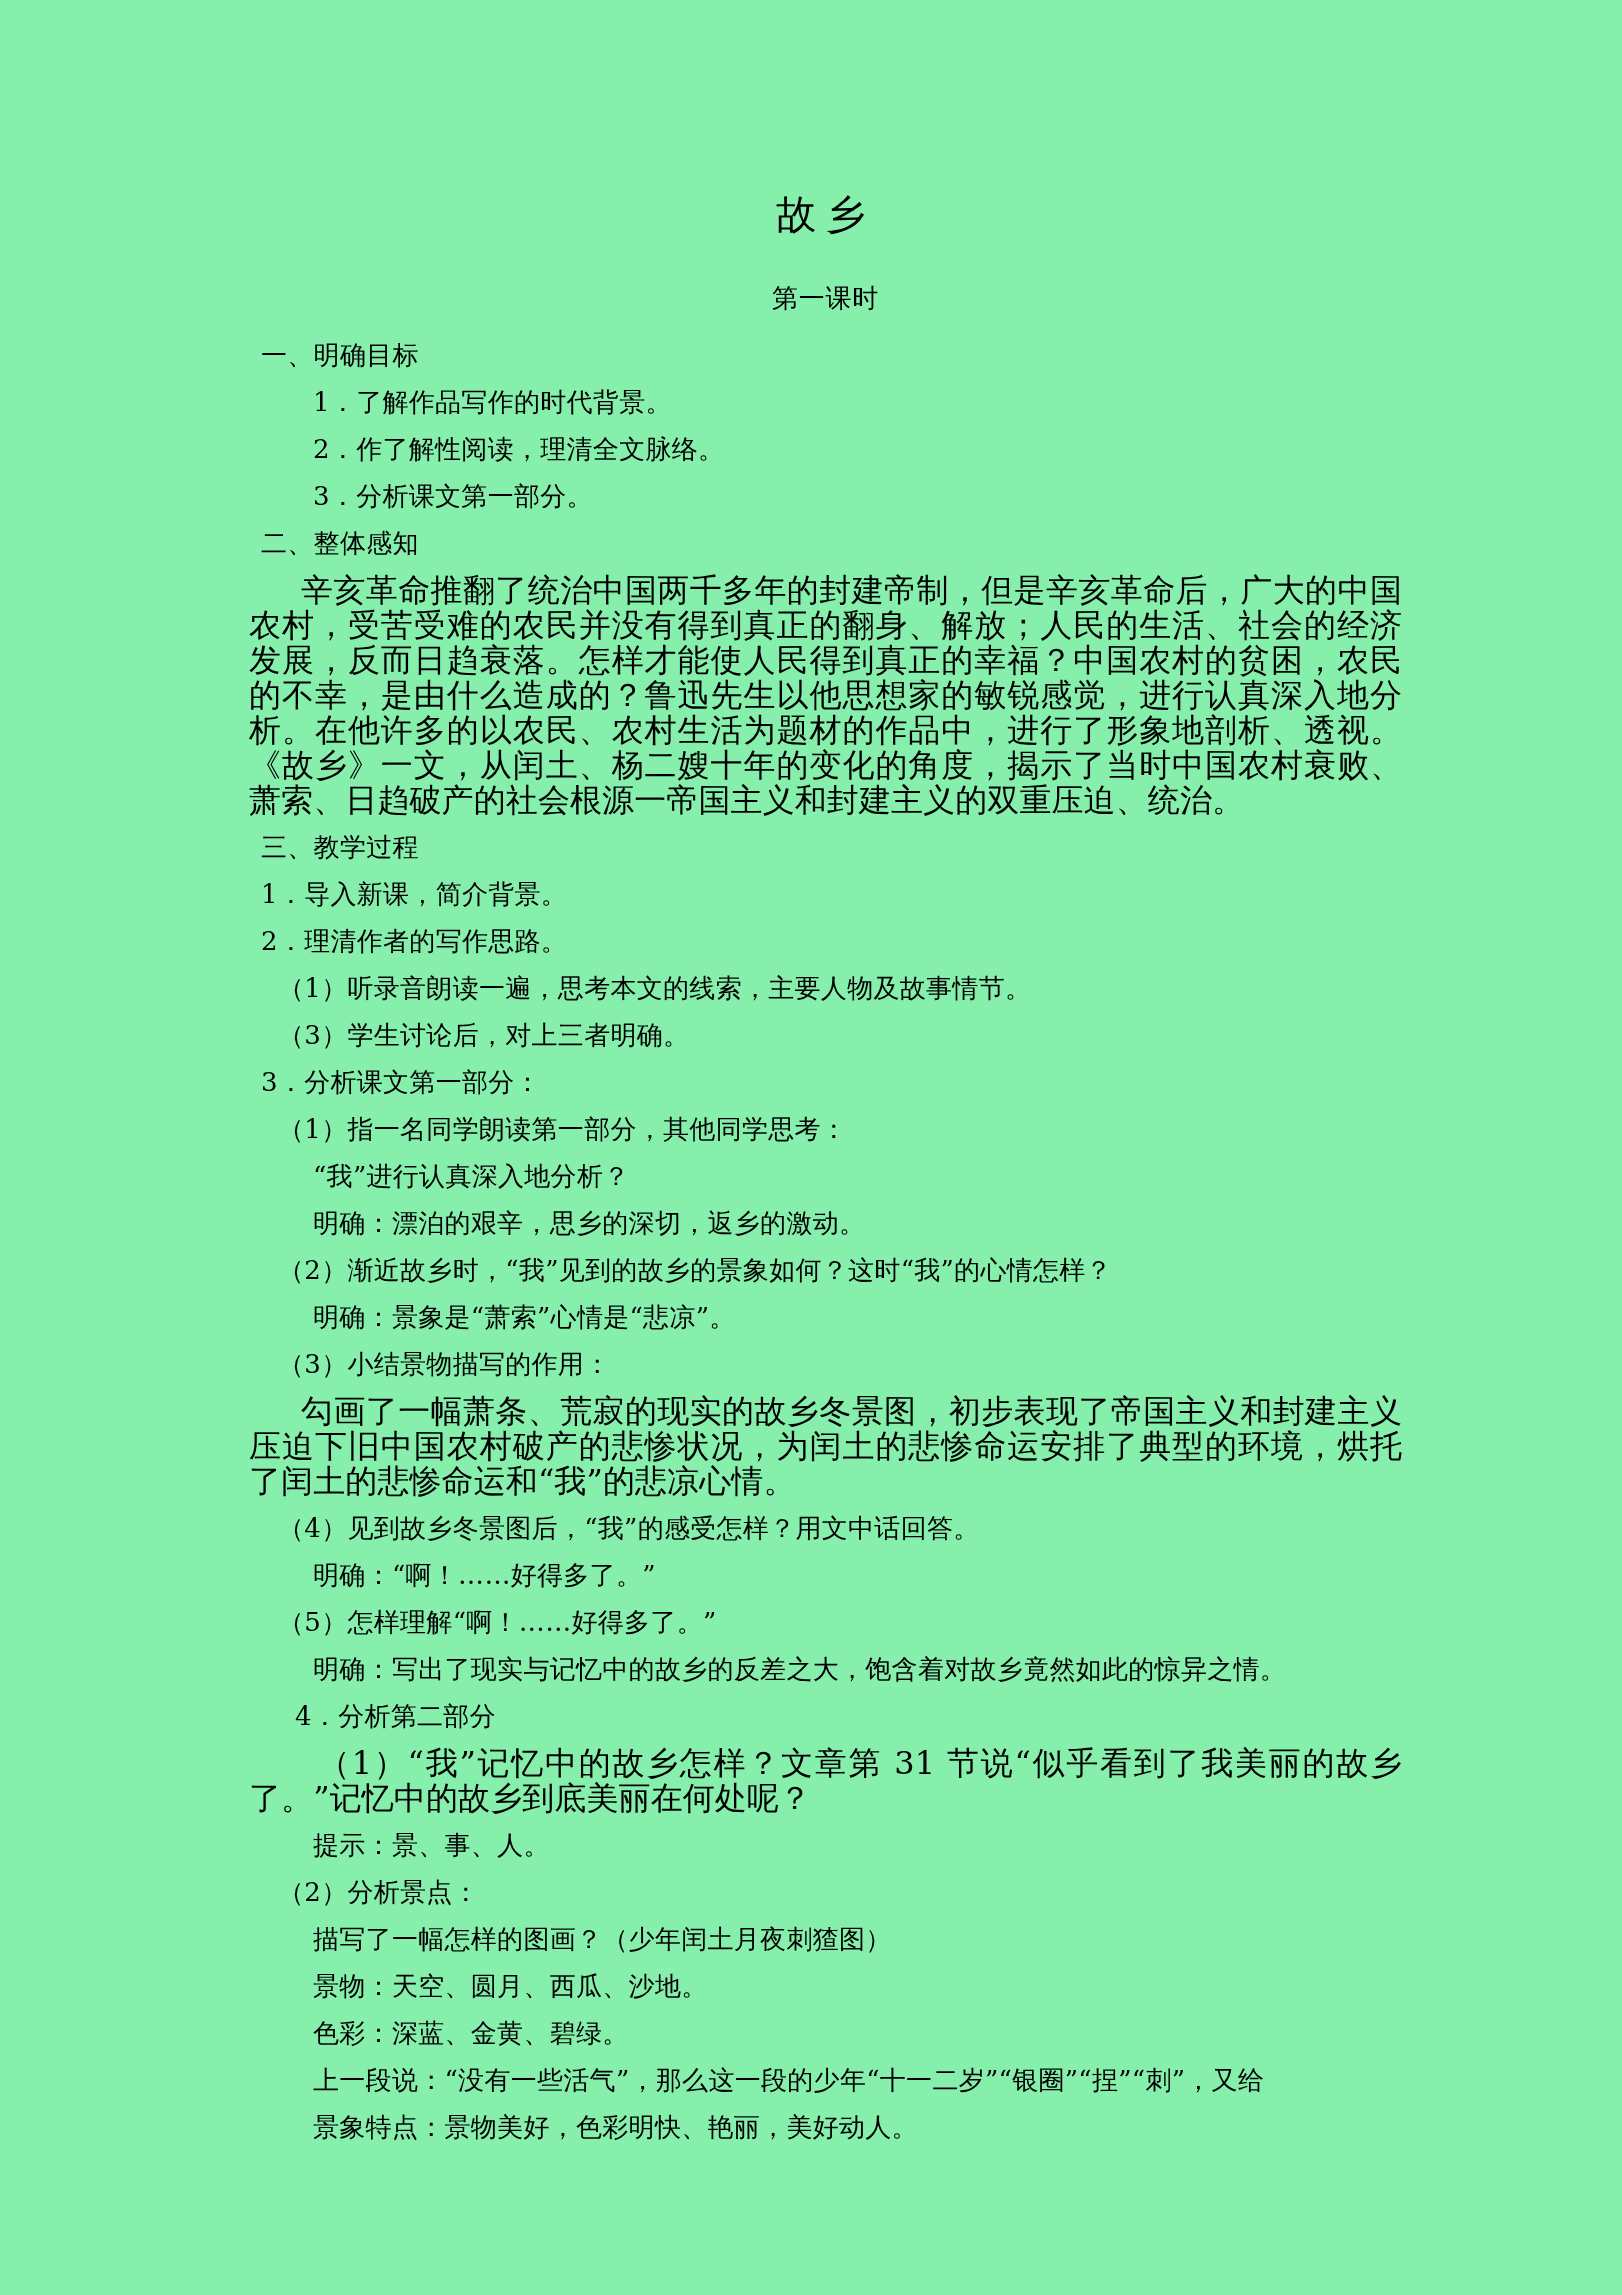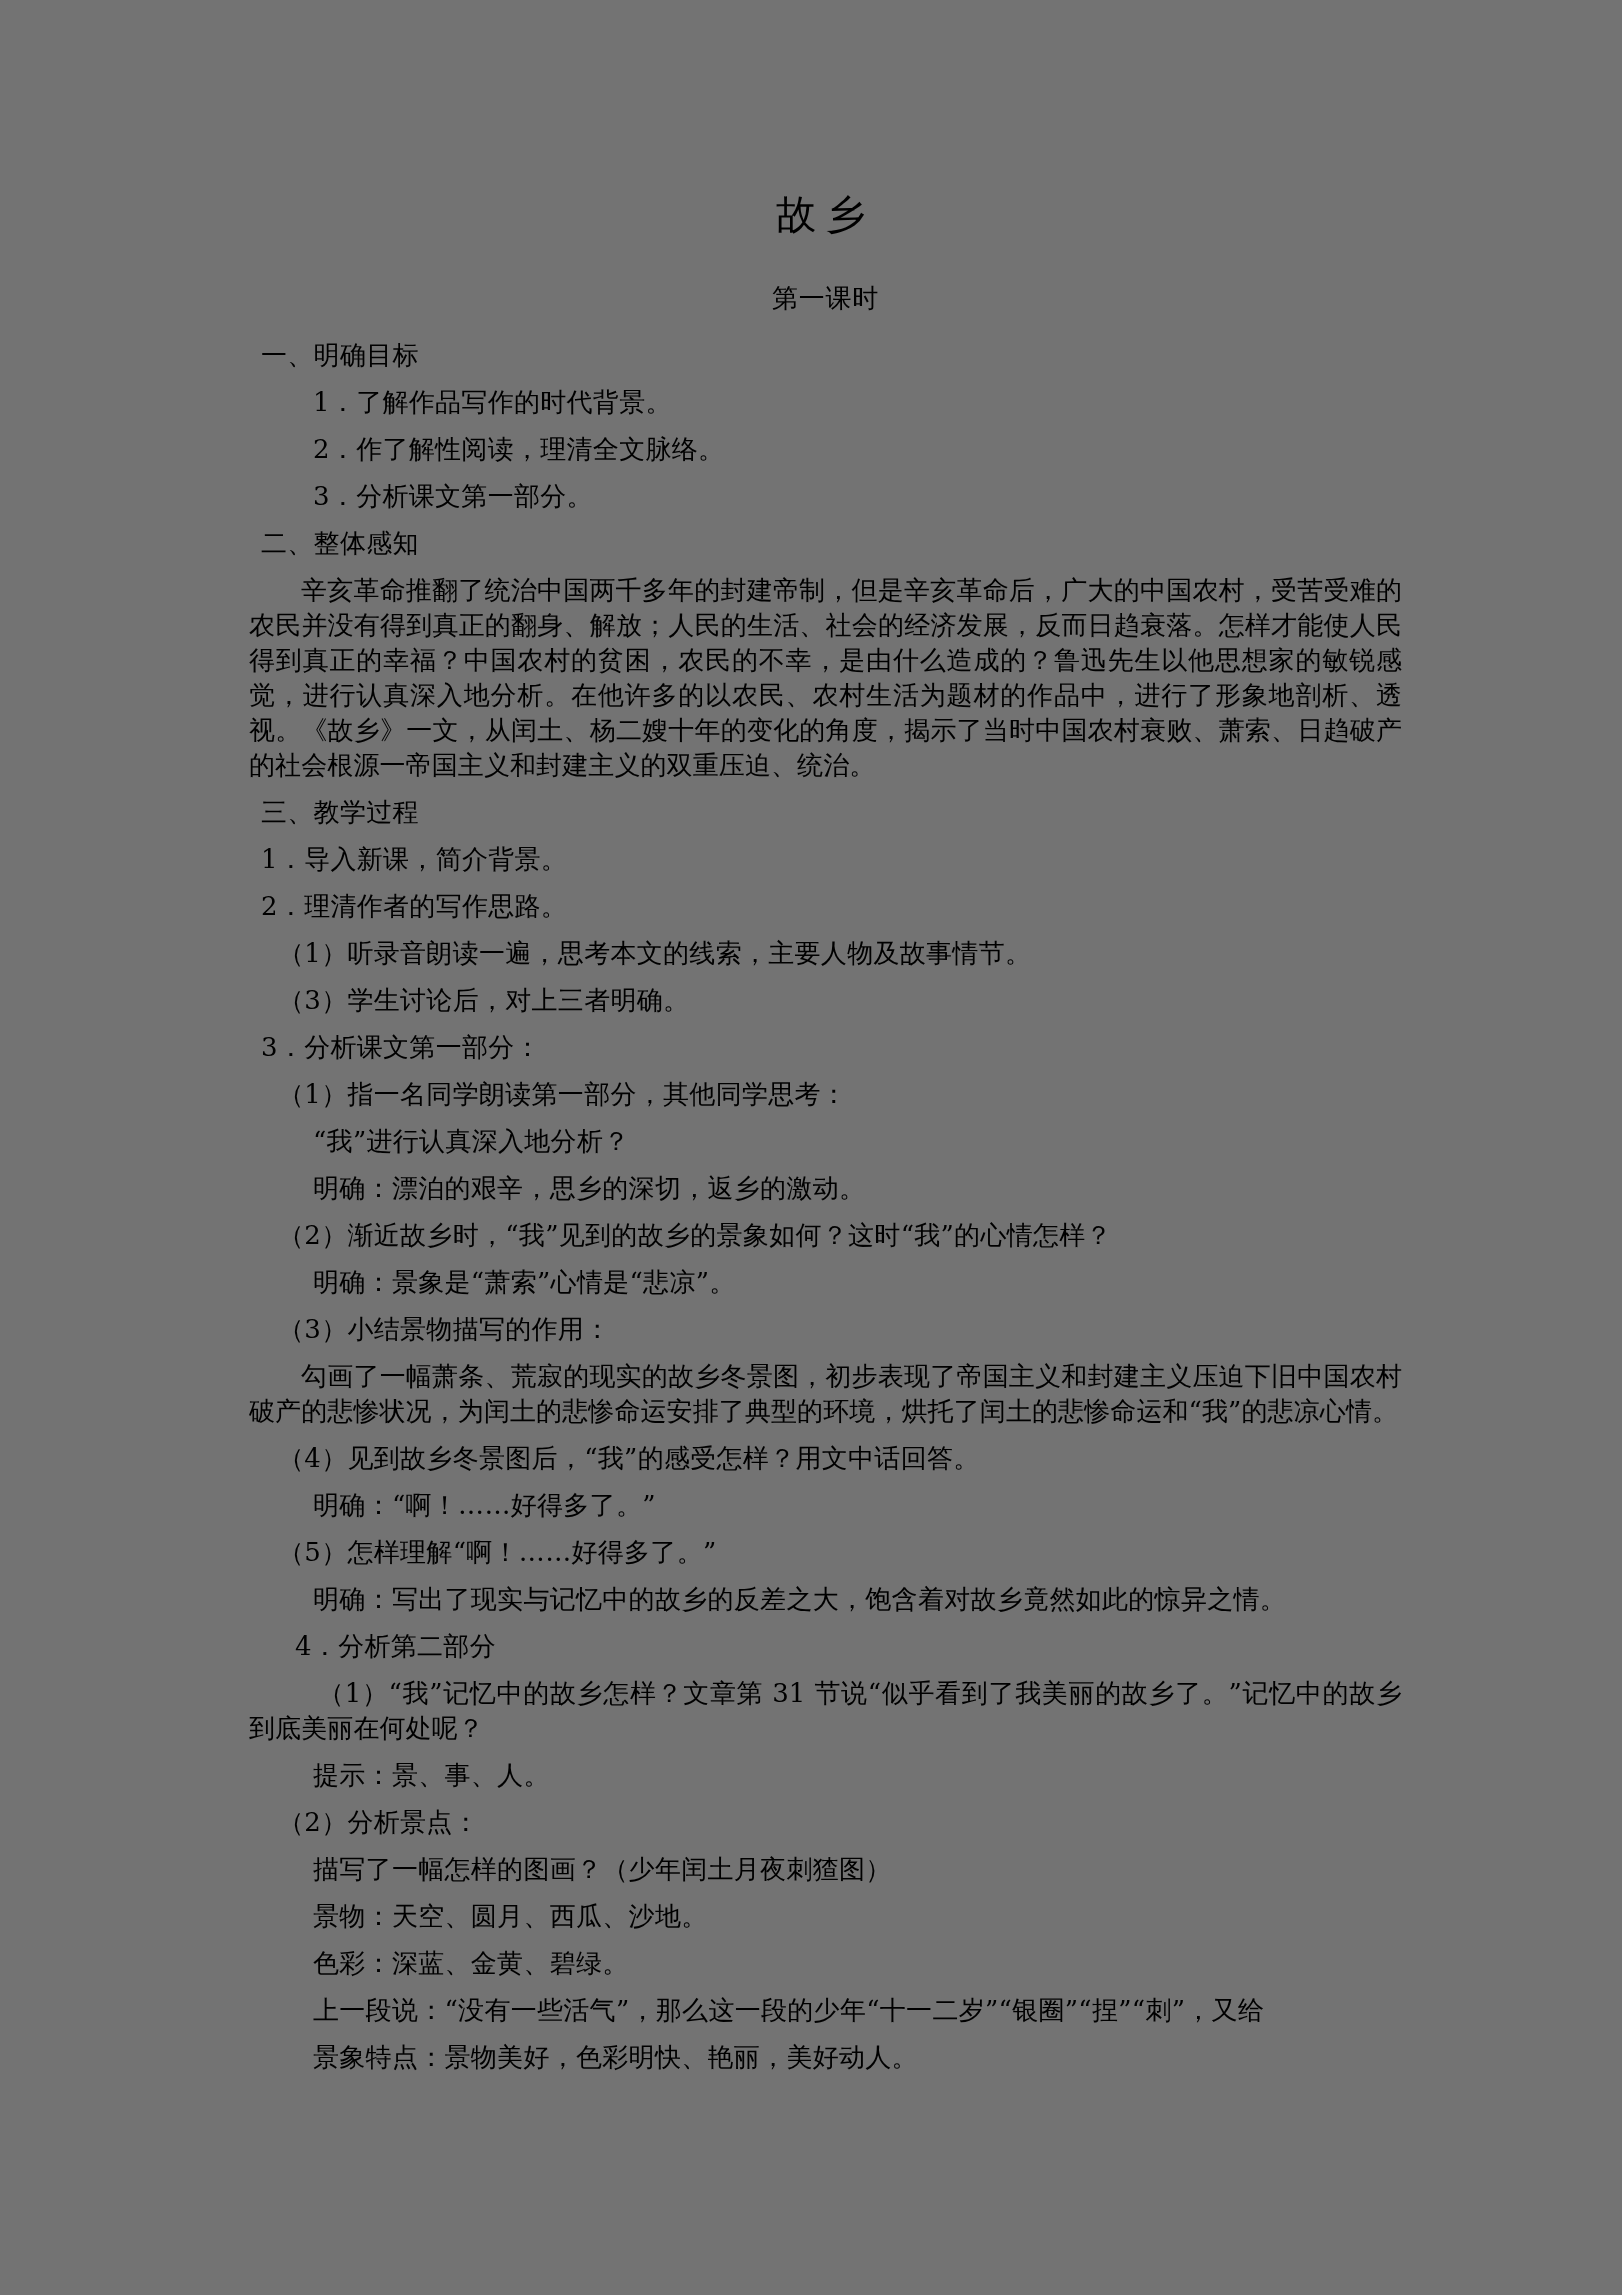--- a/index.html
+++ b/index.html
@@ -16,7 +16,7 @@
     position: relative;
     width: 1623px;
     height: 2295px;
-    background: #737373;
+    background: #86efac;
     box-sizing: border-box;
     padding: 4px;
     overflow: hidden;

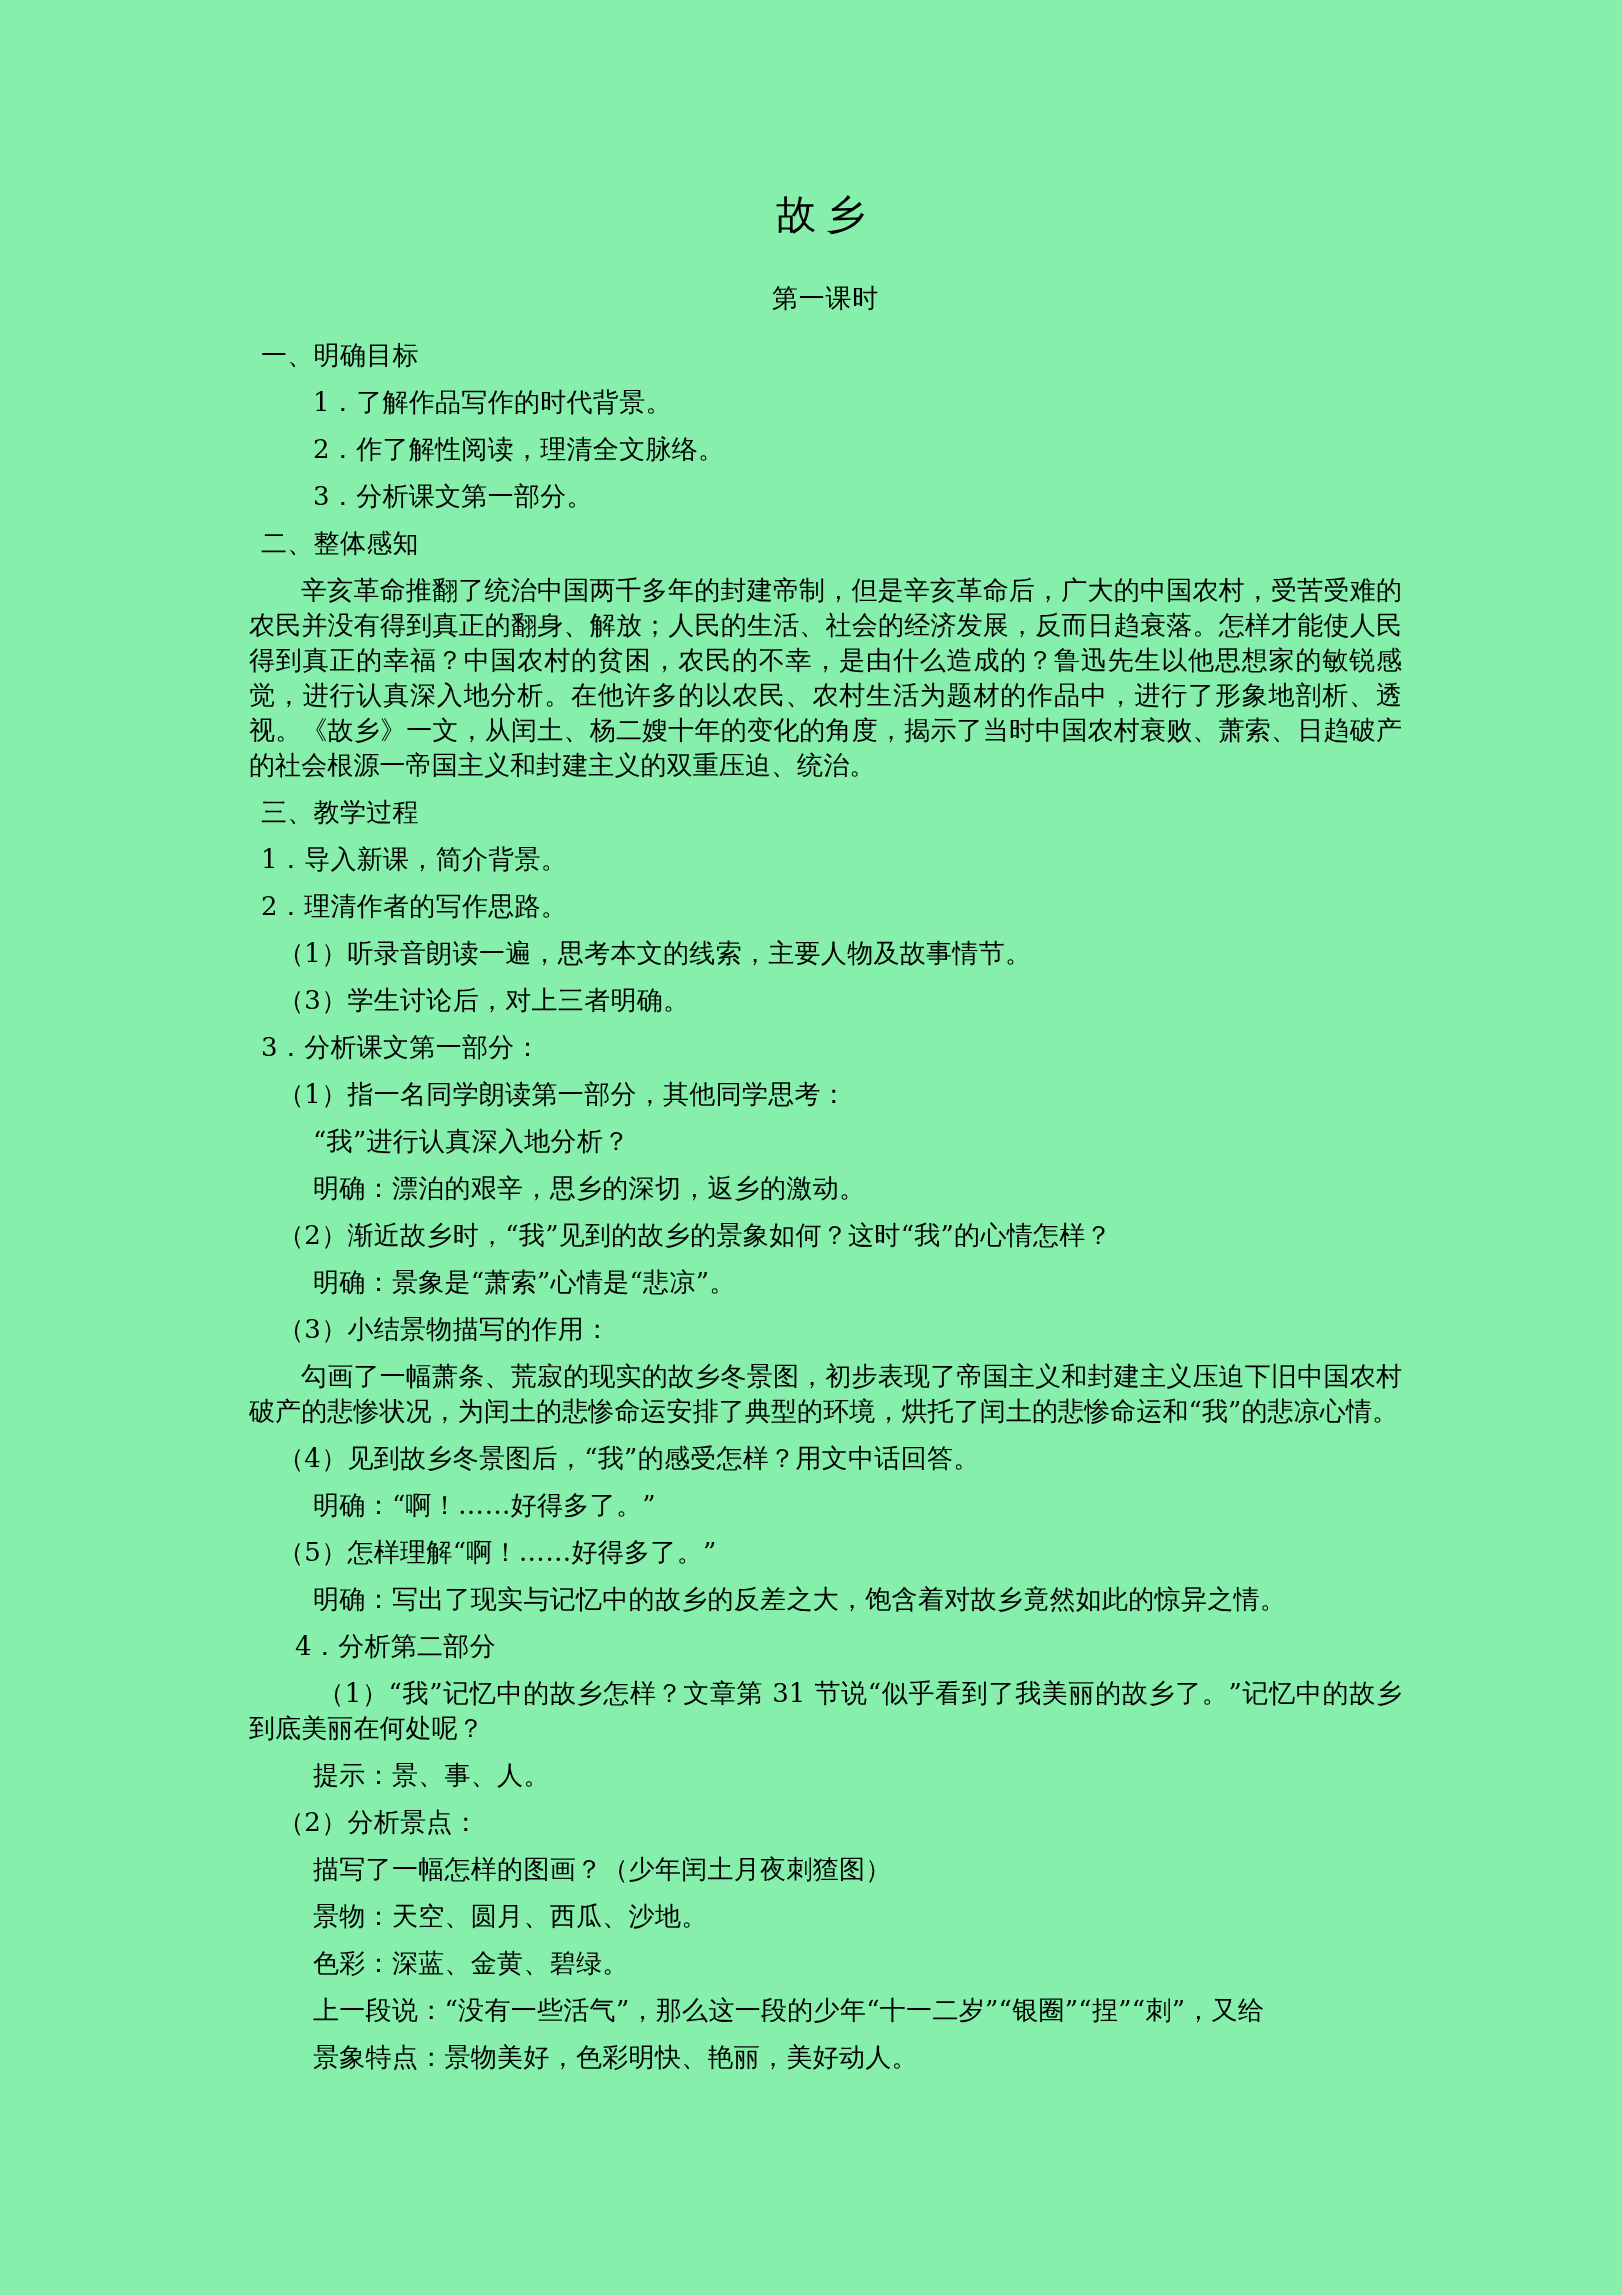--- a/index.html
+++ b/index.html
@@ -57,7 +57,7 @@
     letter-spacing: 0.3px;
   }
   .para {
-    font-size: 26px;
+    font-size: 32px;
     line-height: 35px;
     margin: 0;
     text-align: justify;

